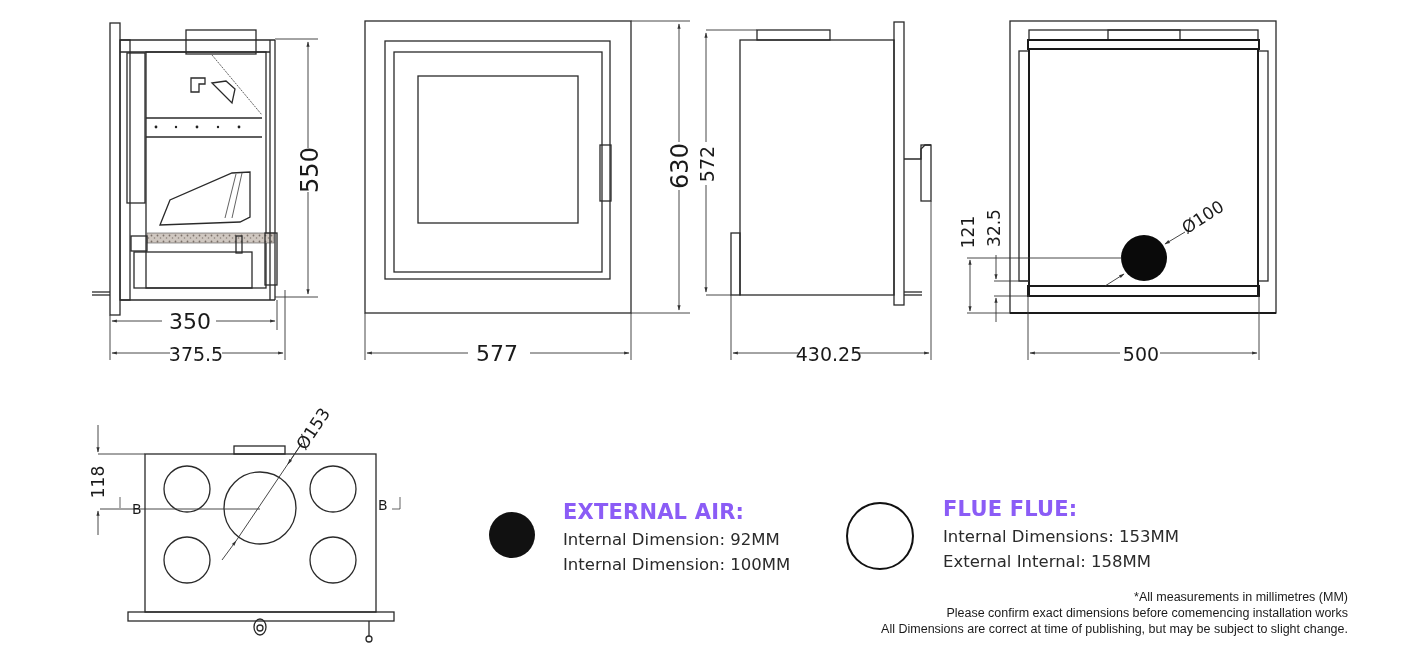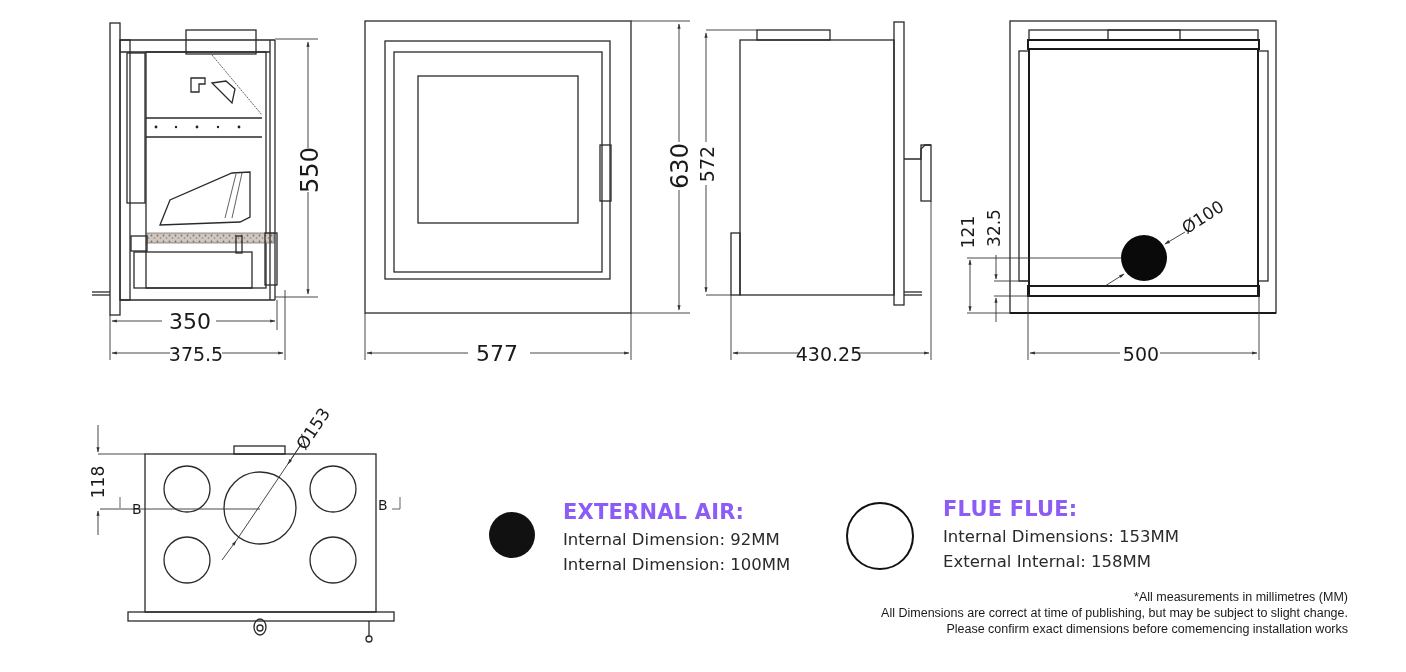--- a/index.html
+++ b/index.html
@@ -207,8 +207,8 @@
 
 <div class="note">
   <div>*All measurements in millimetres (MM)</div>
+  <div>Please confirm exact dimensions before comemencing installation works</div>
   <div>All Dimensions are correct at time of publishing, but may be subject to slight change.</div>
-  <div>Please confirm exact dimensions before comemencing installation works</div>
 </div>
 
 </body></html>

